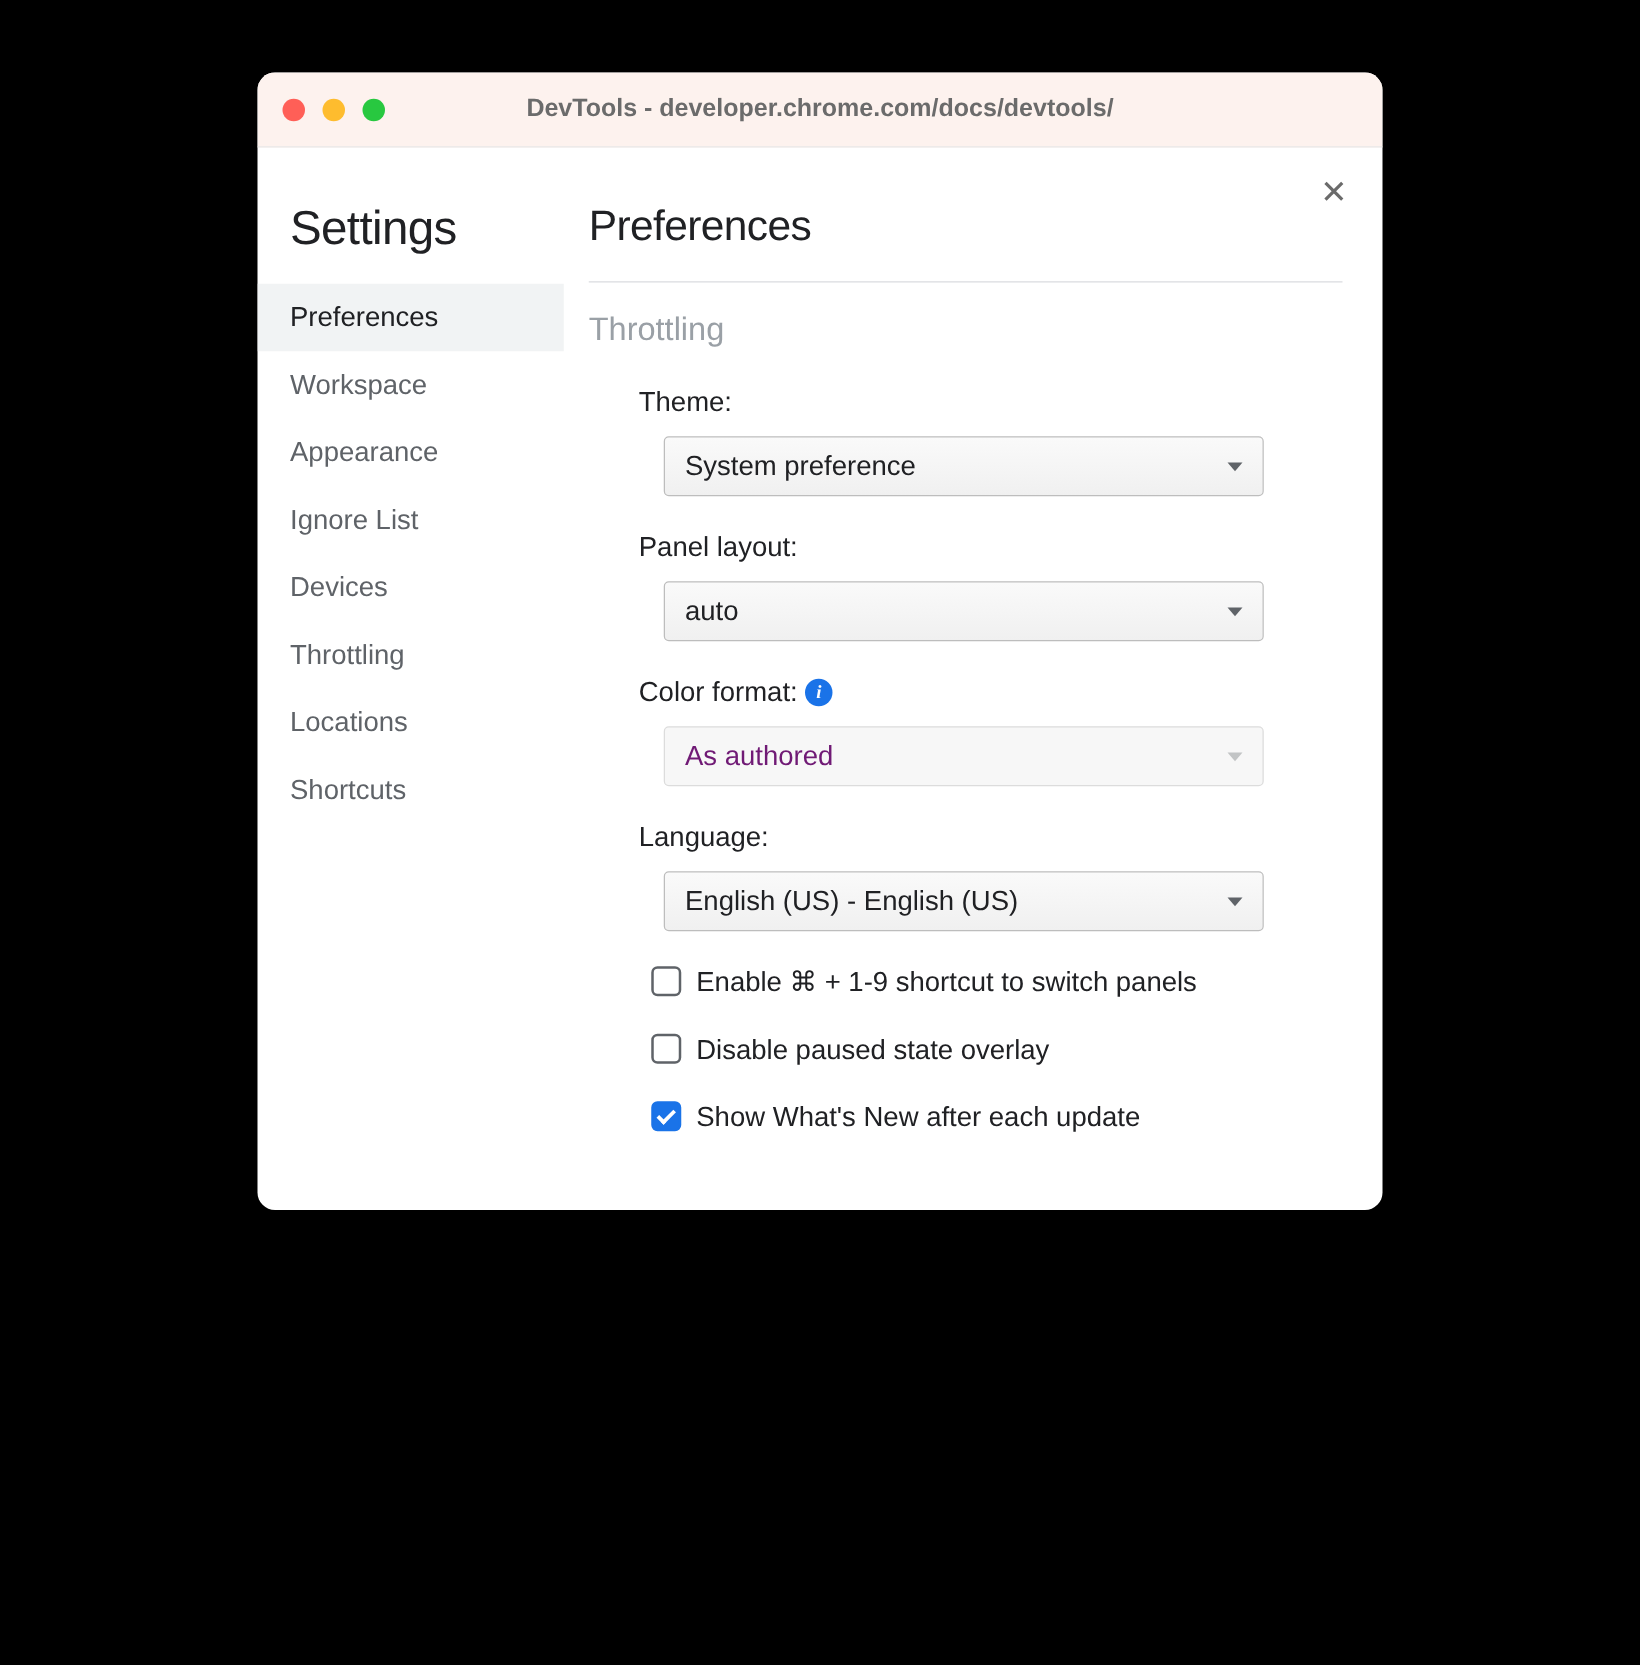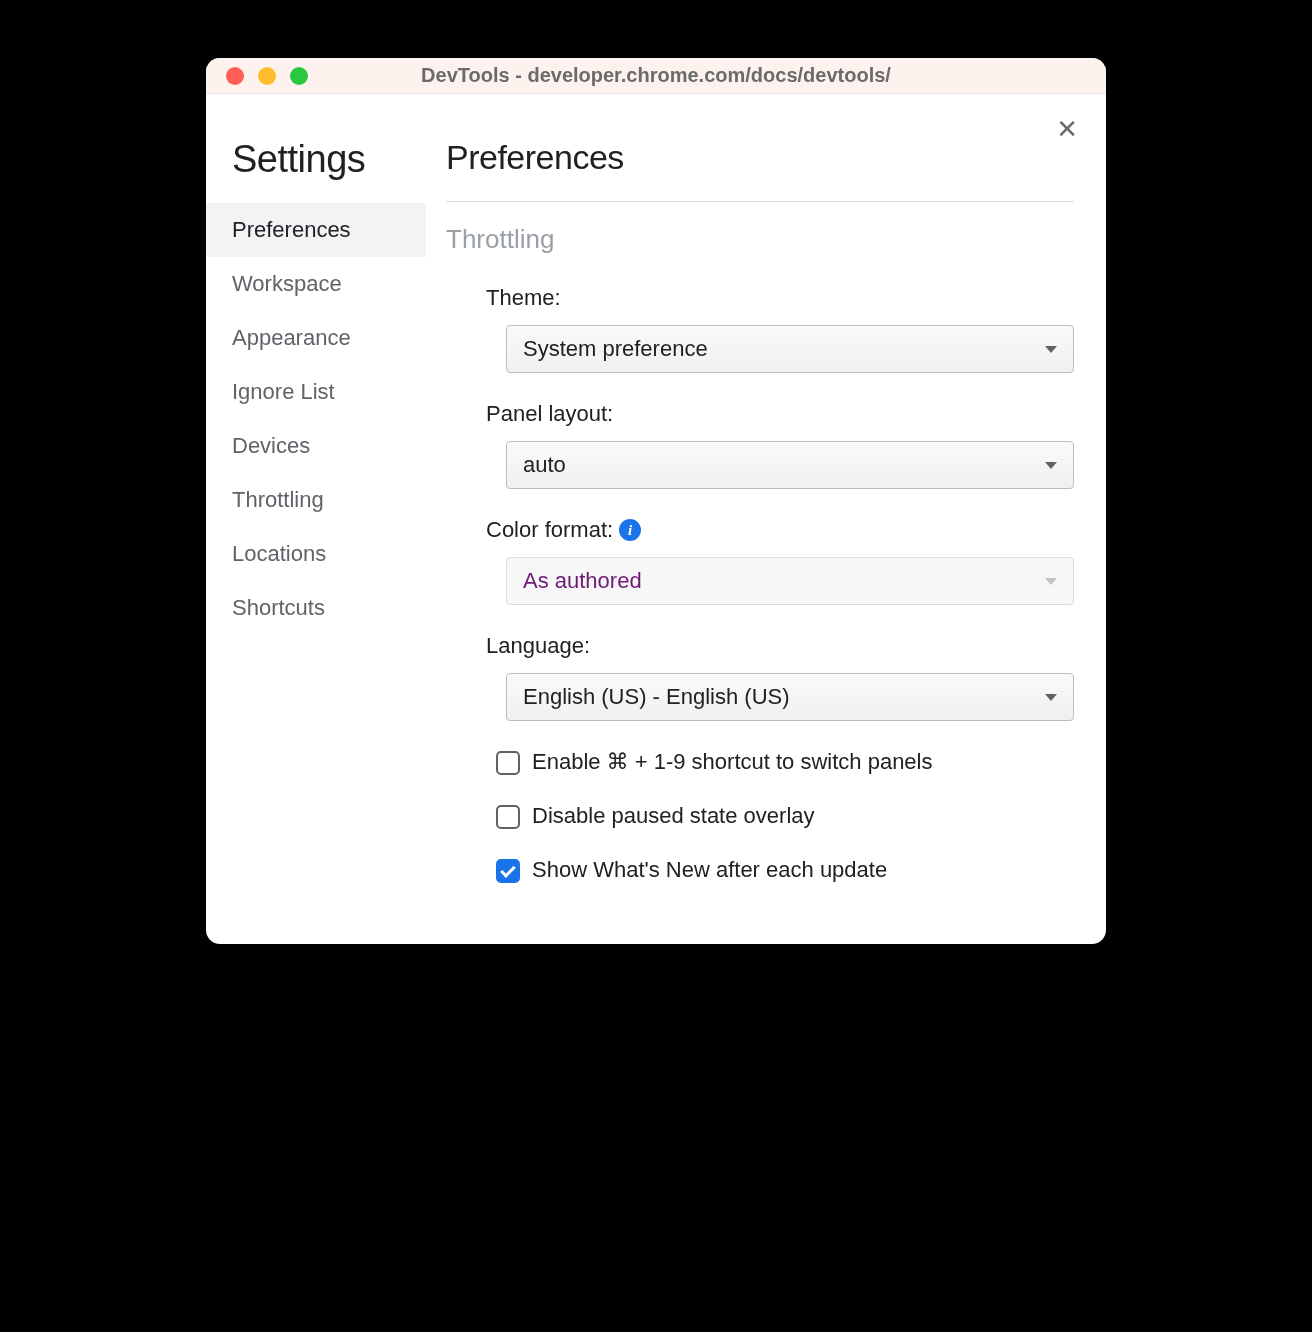--- a/index.html
+++ b/index.html
@@ -21,7 +21,7 @@
       box-shadow: 0 20px 60px rgba(0,0,0,0.5);
     }
     .titlebar {
-      height: 36px;
+      height: 60px;
       background: #fdf2ee;
       display: flex;
       align-items: center;

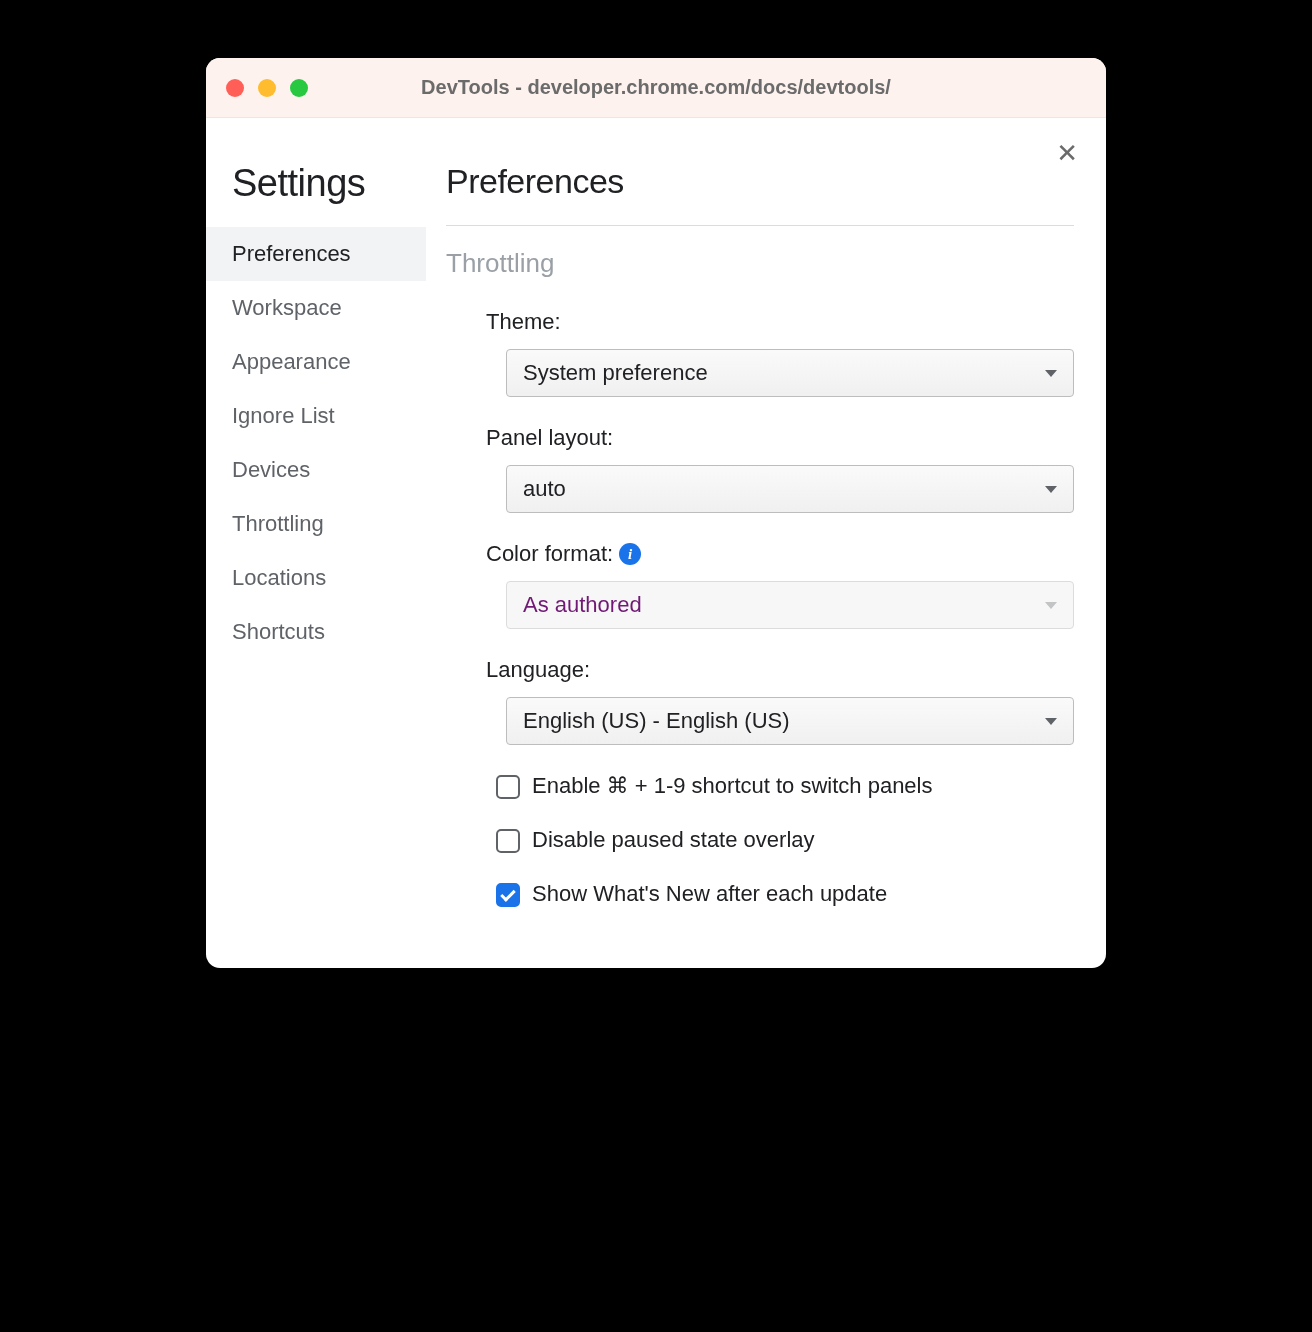--- a/index.html
+++ b/index.html
@@ -149,7 +149,7 @@
     }
     .select {
       margin-left: 20px;
-      width: 568px;
+      width: 480px;
       height: 48px;
       border: 1px solid #bdbdbd;
       border-radius: 4px;

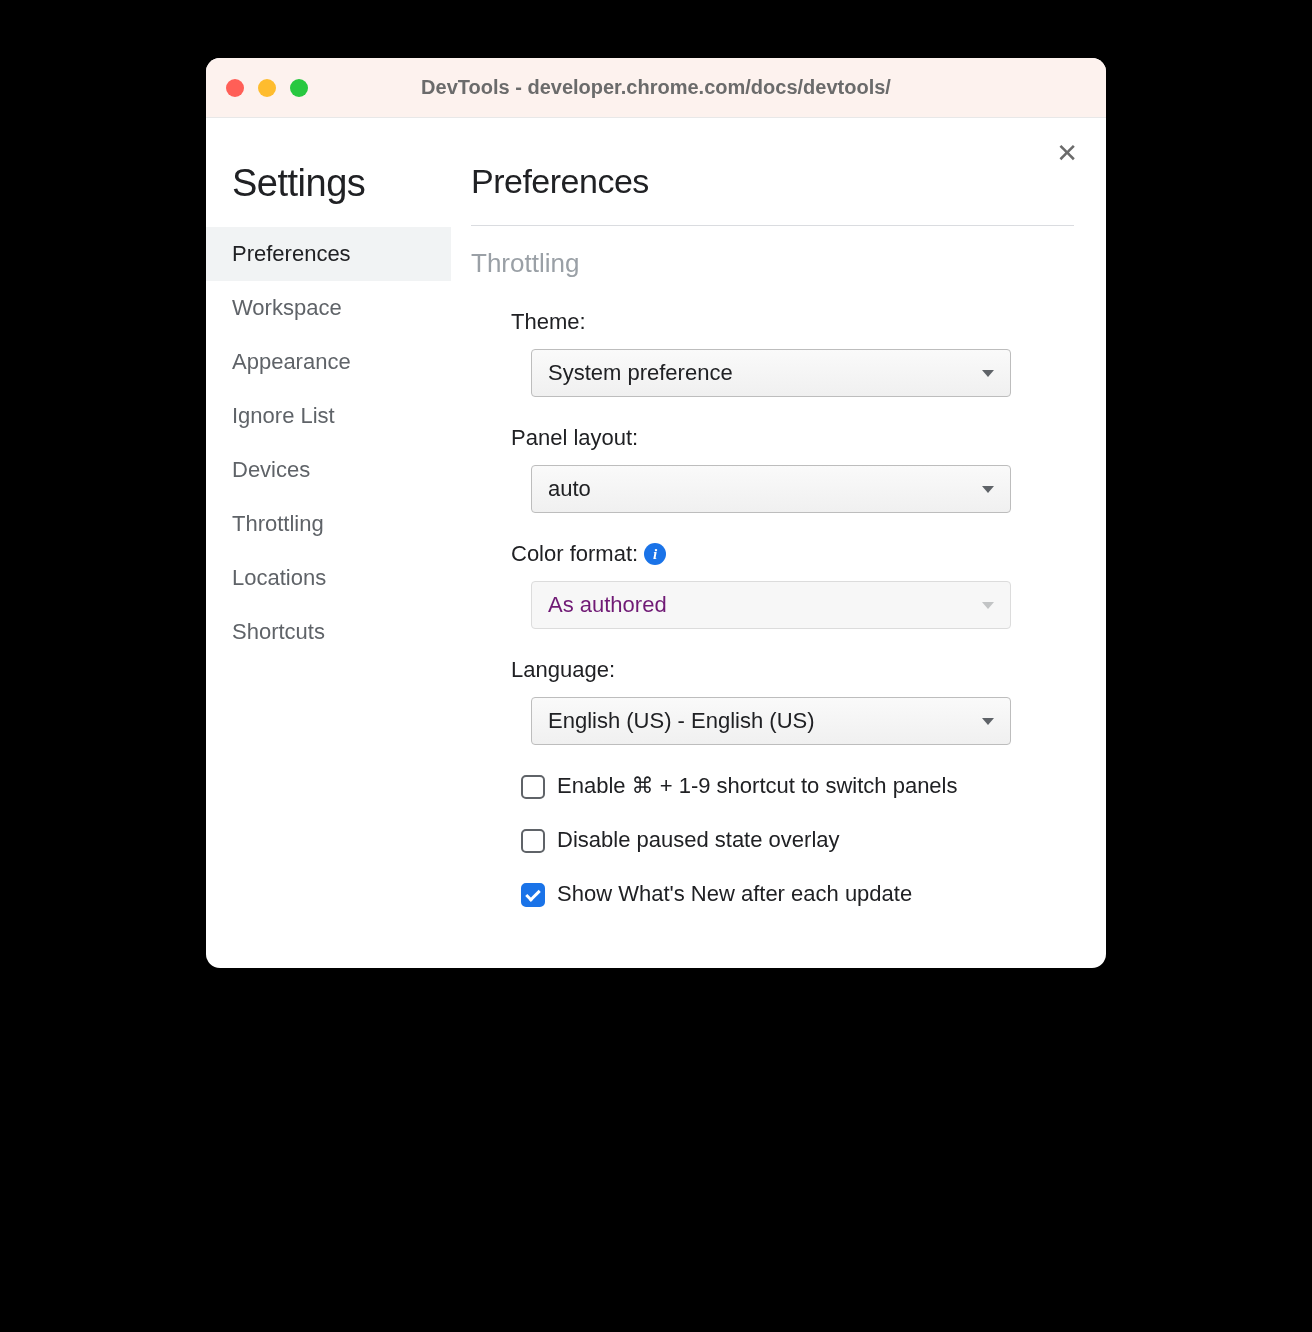--- a/index.html
+++ b/index.html
@@ -179,7 +179,7 @@
     .checkbox-row {
       margin-left: 50px;
       display: flex;
-      align-items: flex-end;
+      align-items: flex-start;
       gap: 12px;
       margin-bottom: 28px;
       font-size: 22px;

